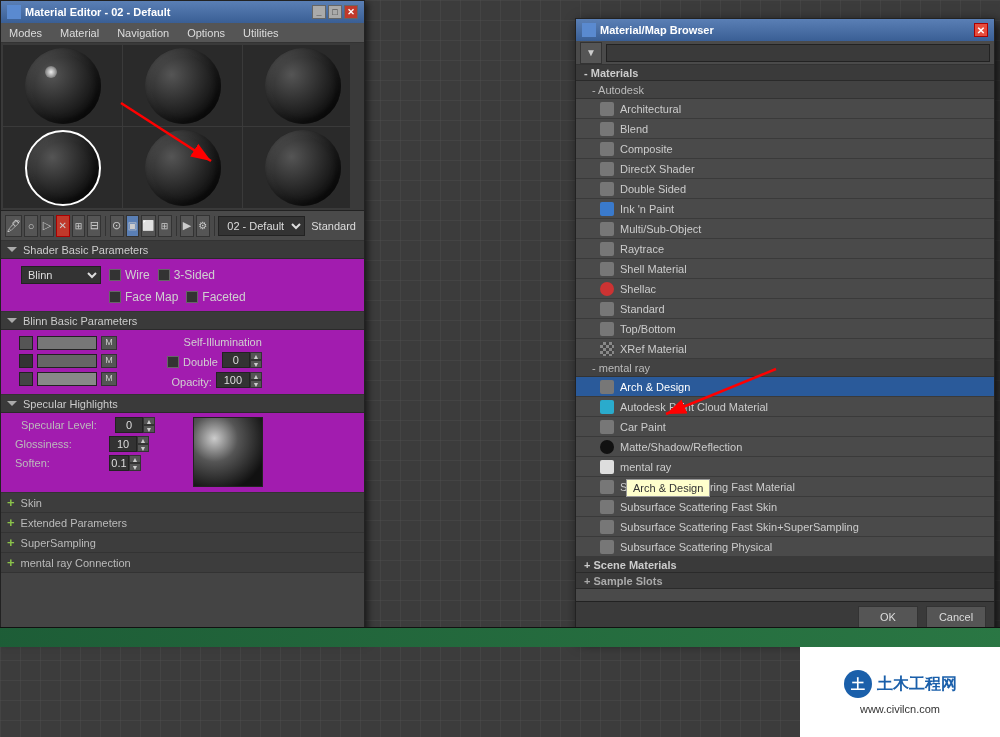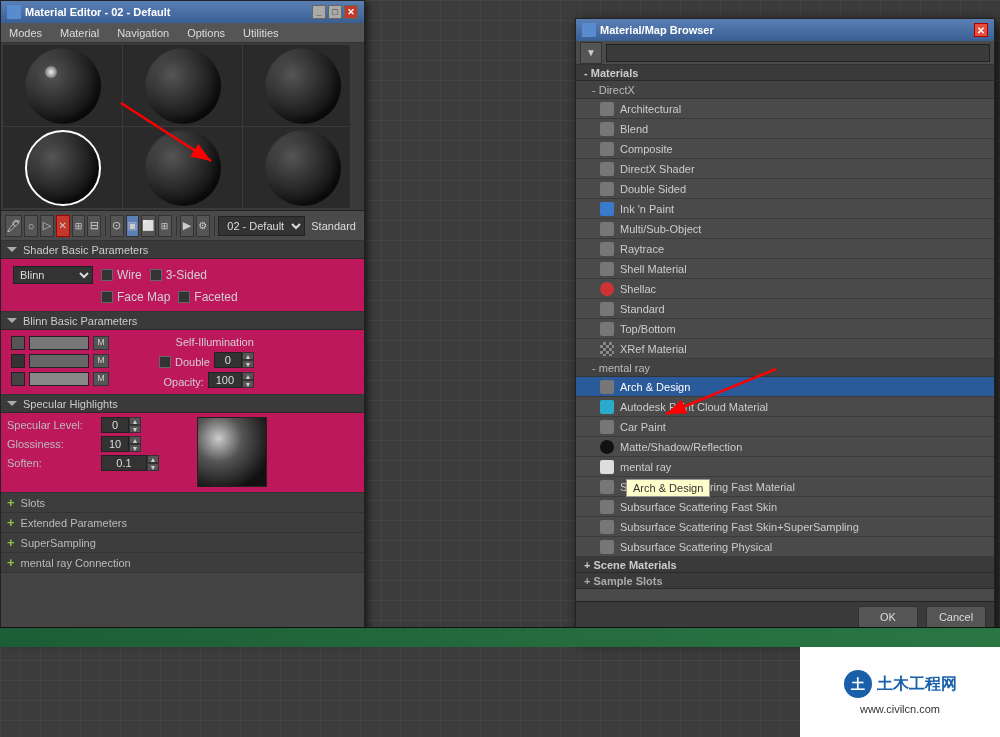--- a/index.html
+++ b/index.html
@@ -754,7 +754,7 @@
       <span>- Materials</span>
     </div>
     <div class="list-subsection-header">
-      <span>- DirectX</span>
+      <span>- Autodesk</span>
     </div>
 
     <div class="list-item">

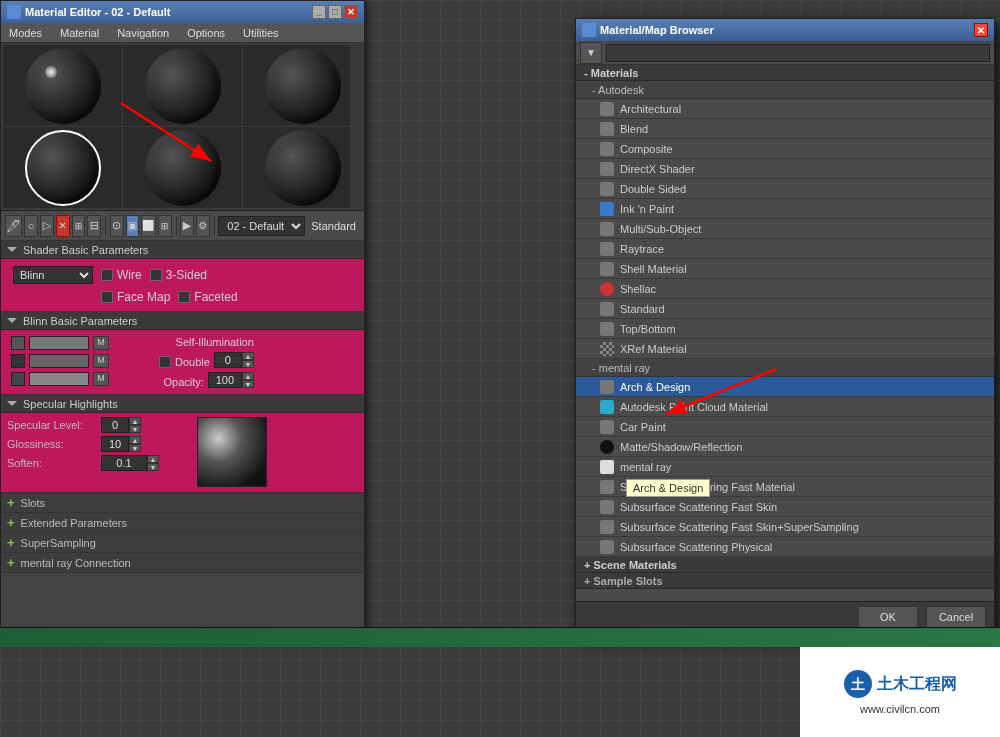--- a/index.html
+++ b/index.html
@@ -205,8 +205,8 @@
     }
 
     .section-content {
-      background: #be185d;
-      padding: 4px 6px;
+      background: #a21caf;
+      padding: 4px 14px;
       border-bottom: 1px solid #333;
     }
 

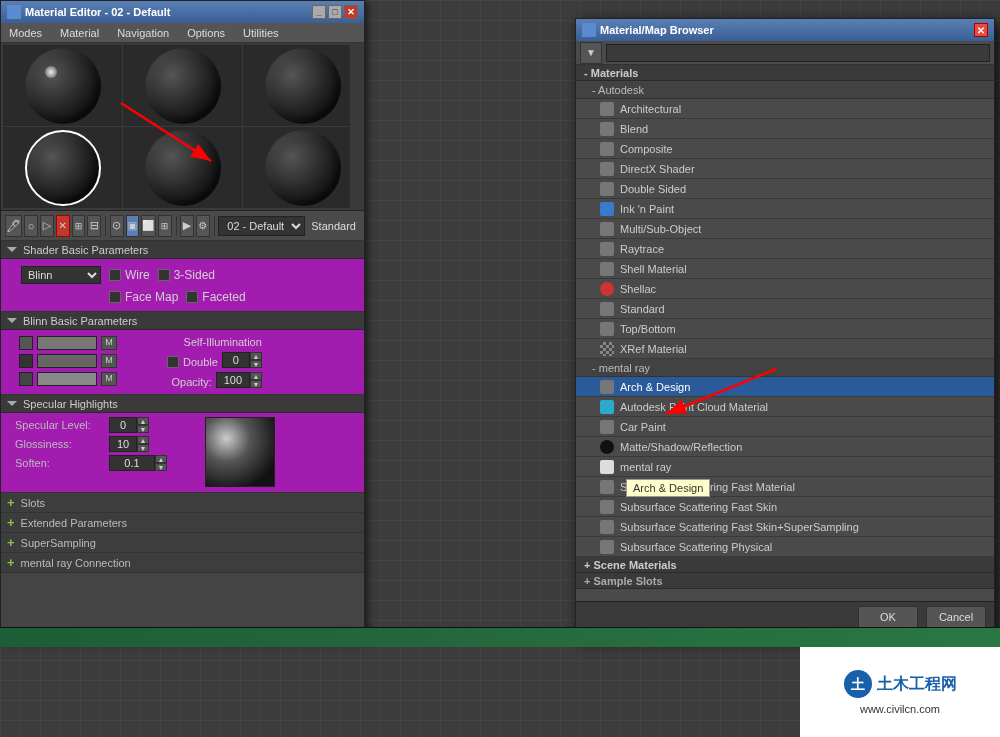--- a/index.html
+++ b/index.html
@@ -681,7 +681,7 @@
     <div style="display:flex; gap:8px; align-items:flex-start;">
       <div>
         <div style="display:flex; align-items:center; gap:4px; margin-bottom:3px;">
-          <span style="font-size:11px; color:#bbb; width:90px;">Specular Level:</span>
+          <span style="font-size:11px; color:#bbb; width:90px;margin-left:6px;">Specular Level:</span>
           <div class="spinner-field">
             <input class="spinner-input" value="0" style="width: 28px;">
             <div class="spinner-arrows">

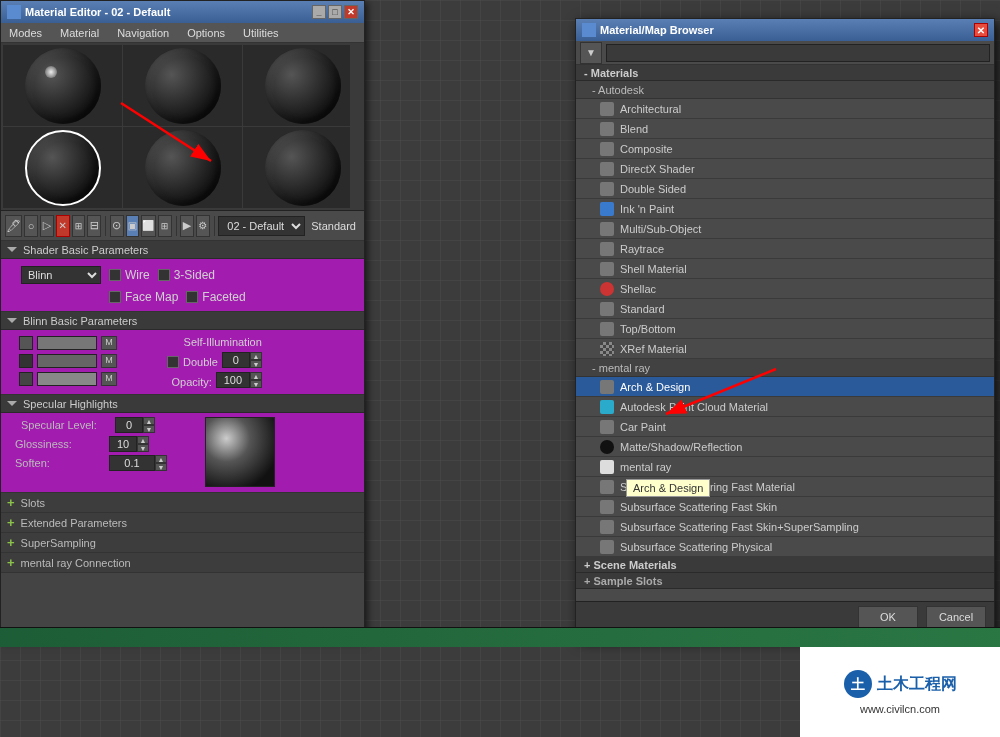--- a/index.html
+++ b/index.html
@@ -703,7 +703,7 @@
         <div style="display:flex; align-items:center; gap:4px;">
           <span style="font-size:11px; color:#bbb; width:90px;">Soften:</span>
           <div class="spinner-field">
-            <input class="spinner-input" value="0.1" style="width: 46px;">
+            <input class="spinner-input" value="0.1" style="width: 20px;">
             <div class="spinner-arrows">
               <div class="spin-btn">▲</div>
               <div class="spin-btn">▼</div>

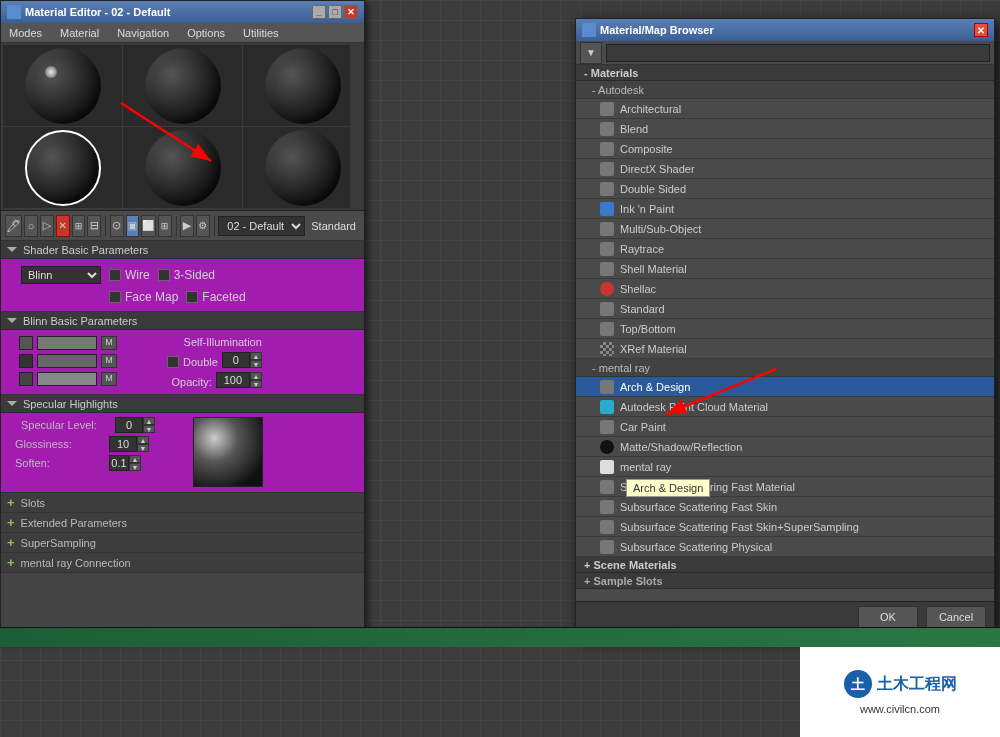--- a/index.html
+++ b/index.html
@@ -718,7 +718,7 @@
 
   <div class="collapsible-row">
     <span class="plus-icon">+</span>
-    <span>Slots</span>
+    <span>Skin</span>
   </div>
   <div class="collapsible-row">
     <span class="plus-icon">+</span>

